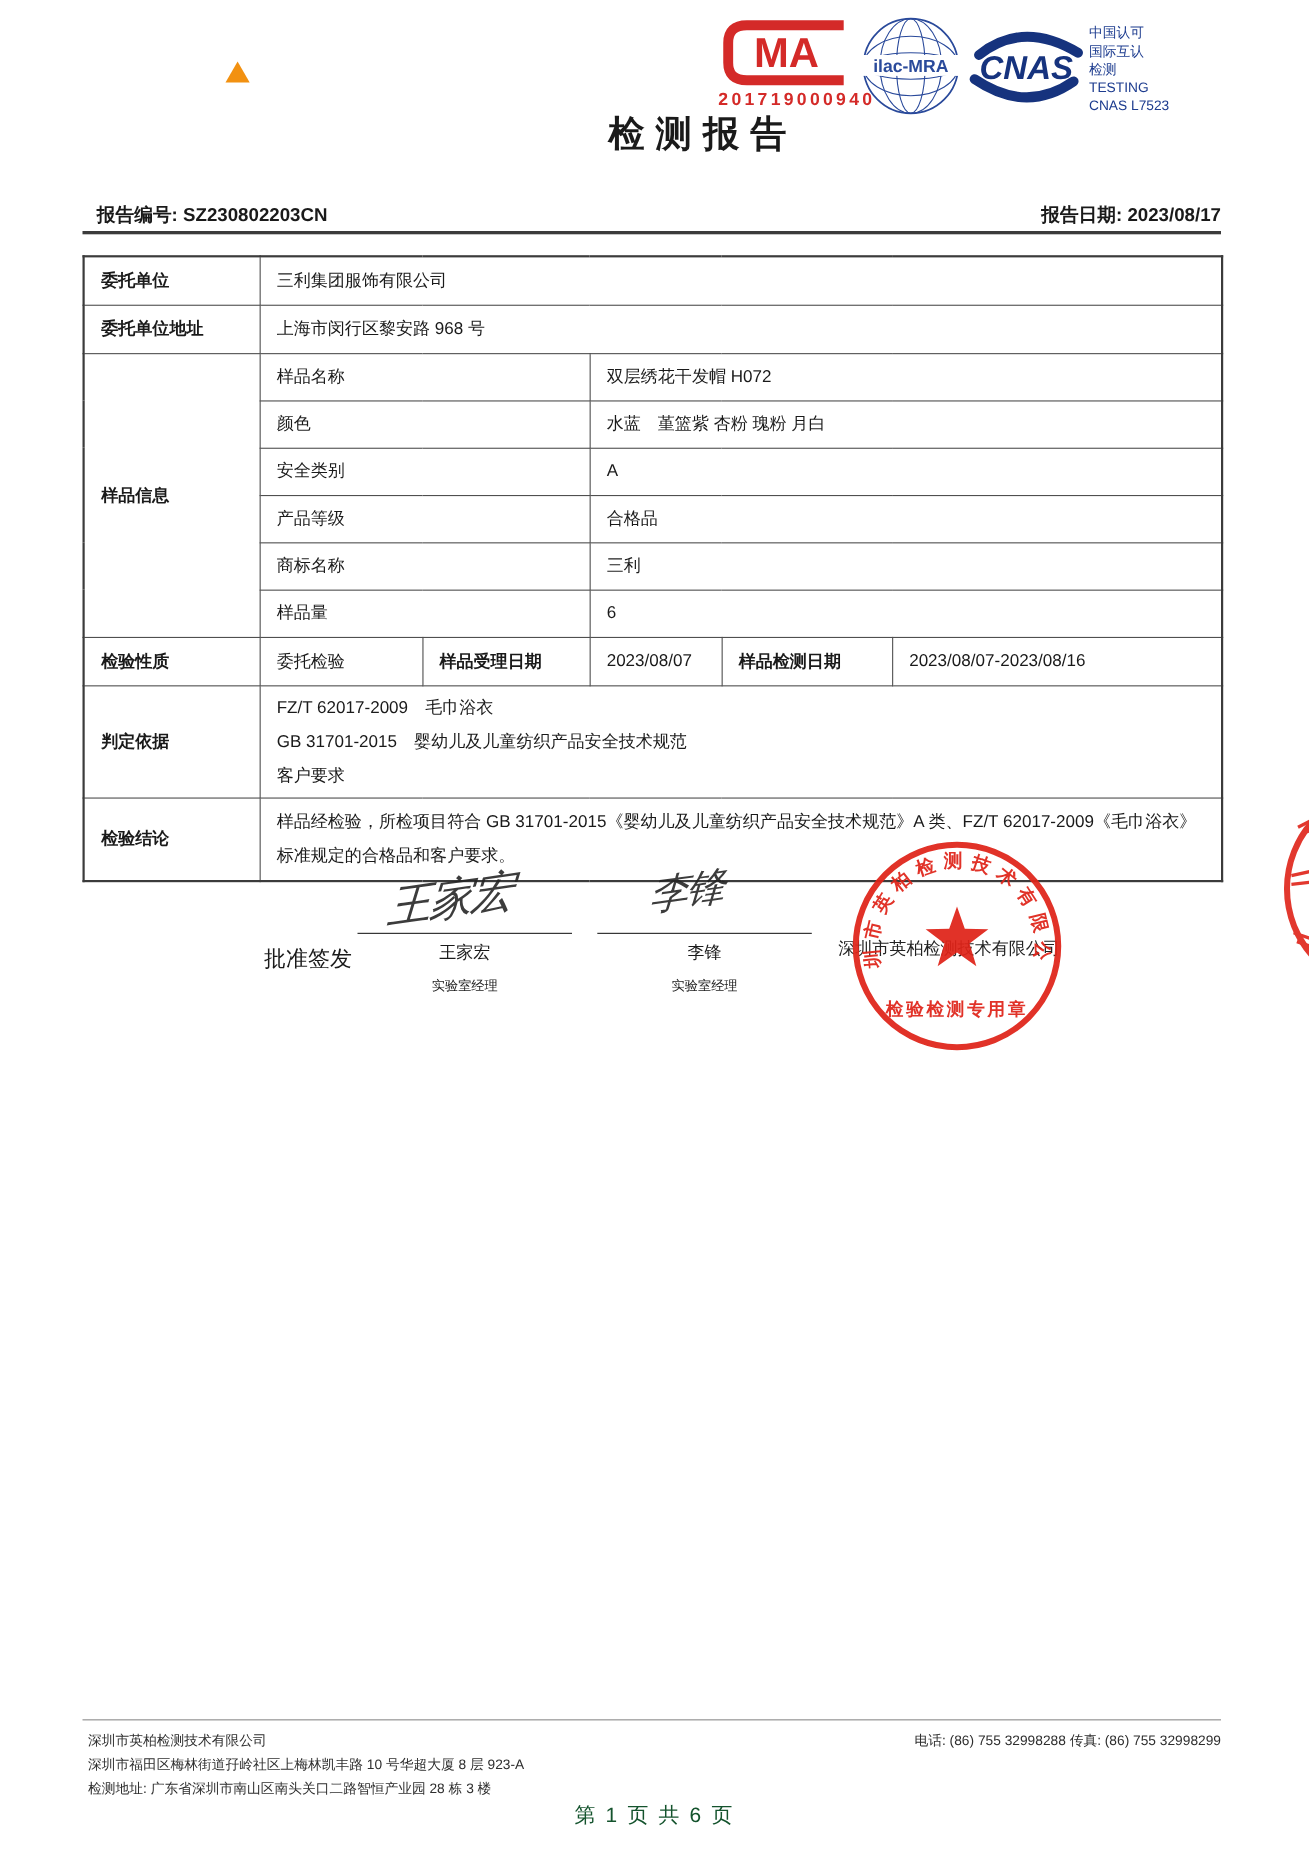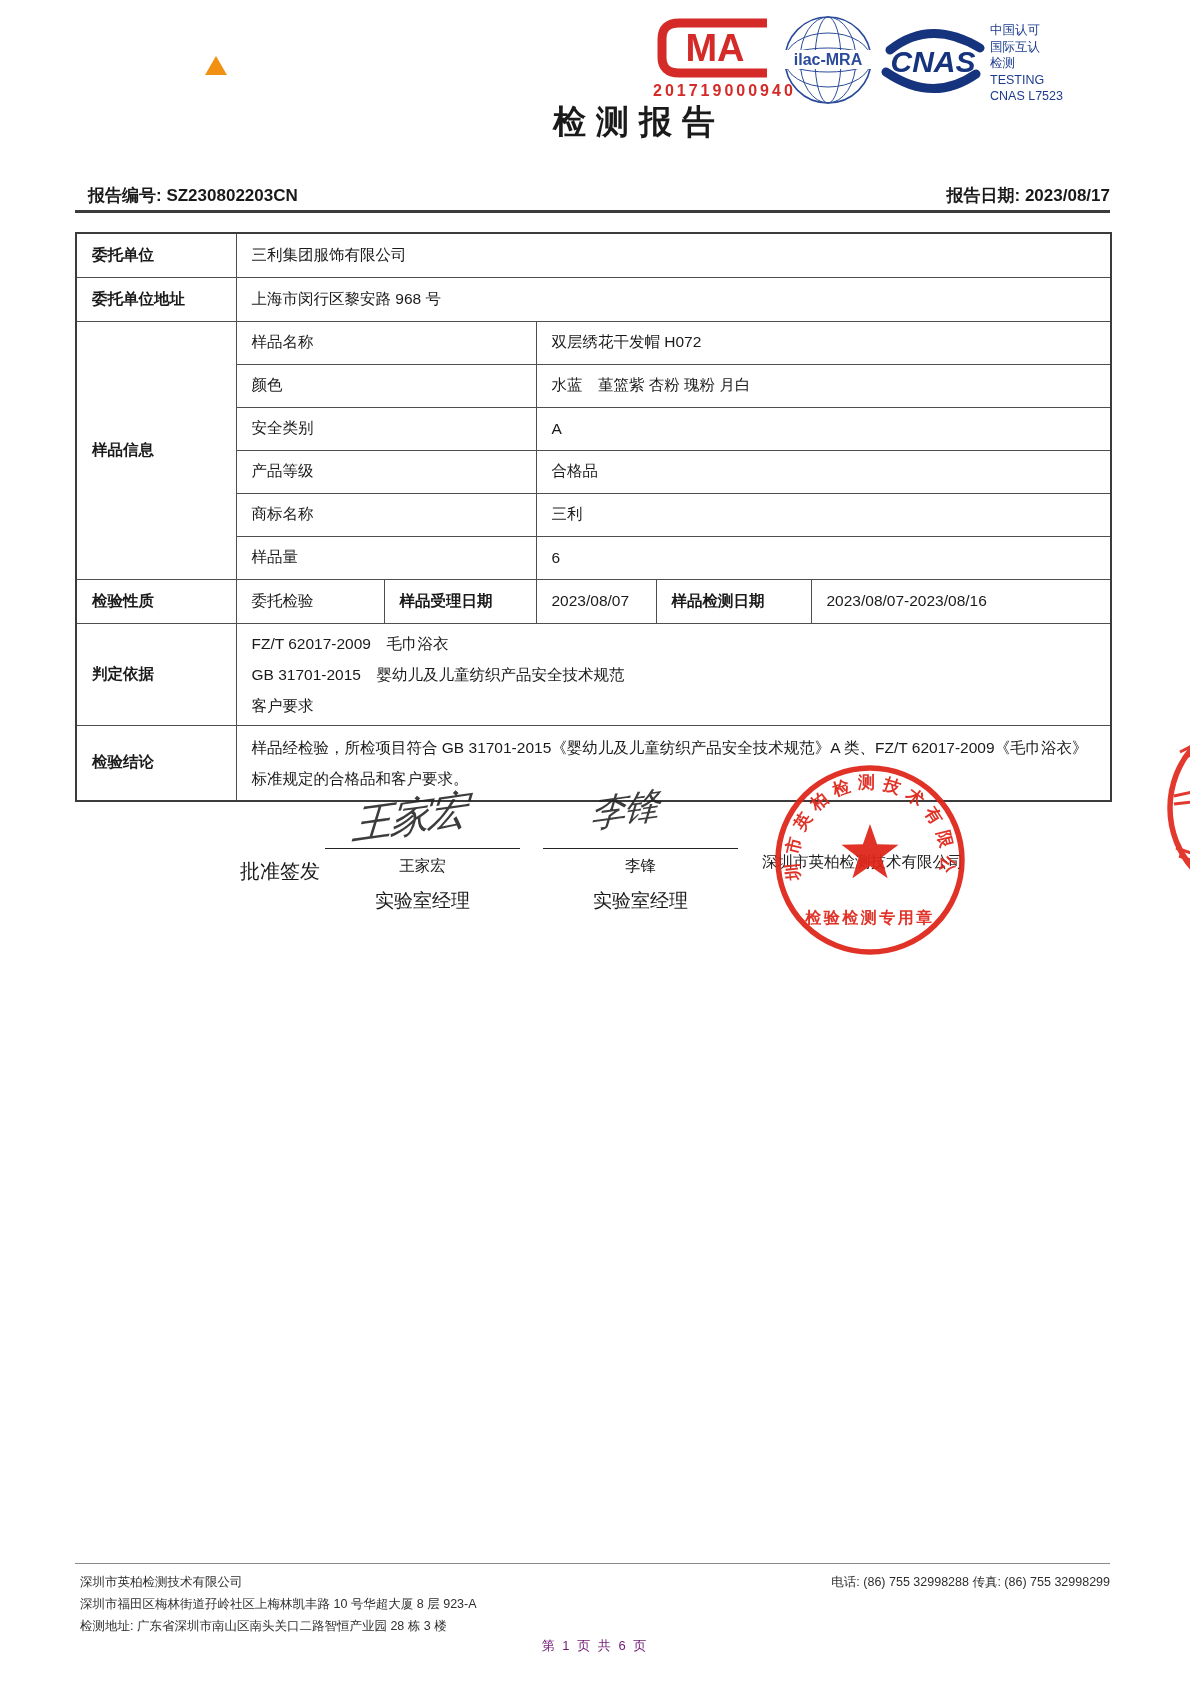--- a/index.html
+++ b/index.html
@@ -44,7 +44,7 @@
   .sigline.s1{left:325px;} .sigline.s2{left:543px;}
   .signame{position:absolute; width:195px; top:56px; text-align:center; font-size:15.5px;}
   .signame.s1{left:325px;} .signame.s2{left:543px;}
-  .sigtitle{position:absolute; width:195px; top:88px; text-align:center; font-size:19px;}
+  .sigtitle{position:absolute; width:195px; top:88px; text-align:center; font-size:12px;}
   .sigtitle.s1{left:325px;} .sigtitle.s2{left:543px;}
   .script{position:absolute; font-size:40px; color:#222; font-style:italic;
         font-family:"DejaVu Serif","Liberation Serif",serif;

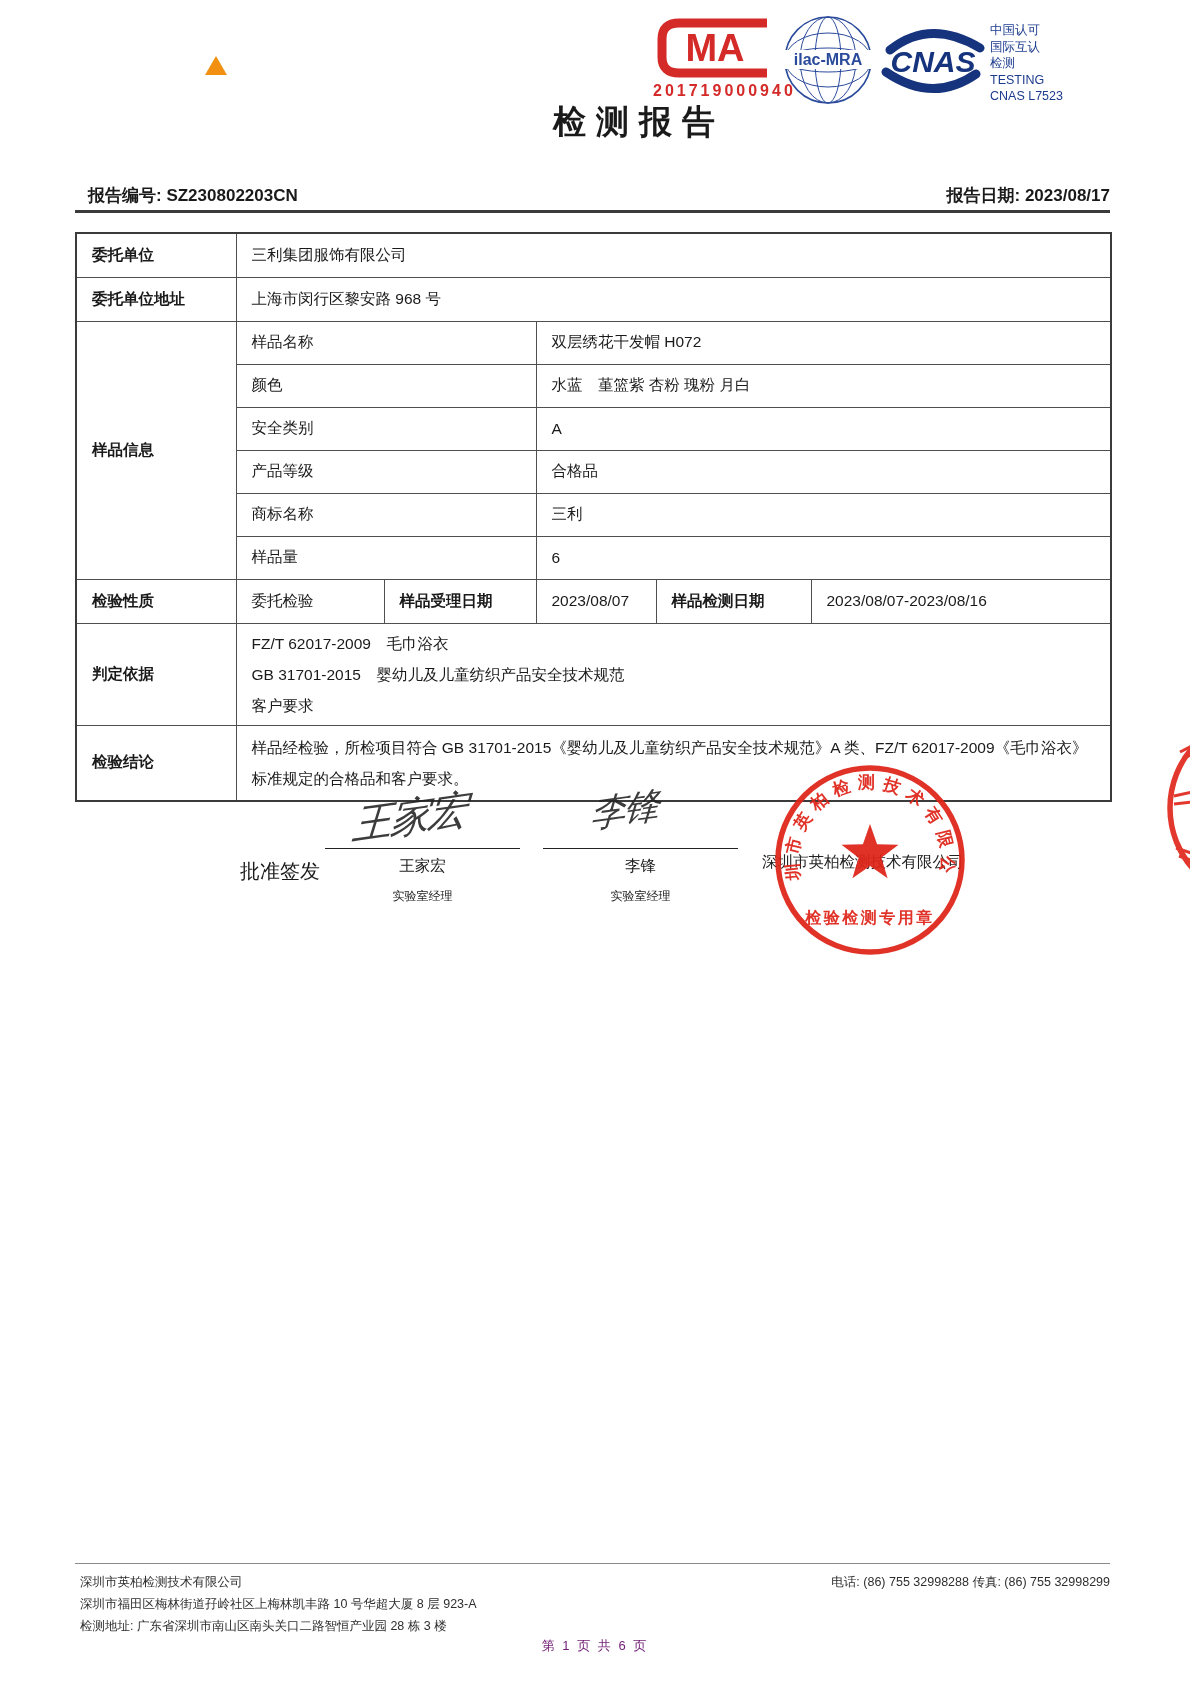--- a/index.html
+++ b/index.html
@@ -62,7 +62,7 @@
   .f-addr1{left:80px; top:1593px;}
   .f-addr2{left:80px; top:1615px;}
   .f-page{position:absolute; left:0; top:1637px; width:1190px; text-align:center;
-        font-size:13px; color:#701a75; letter-spacing:2px;}
+        font-size:19px; color:#14532d; letter-spacing:2px;}
 </style>
 </head>
 <body>

